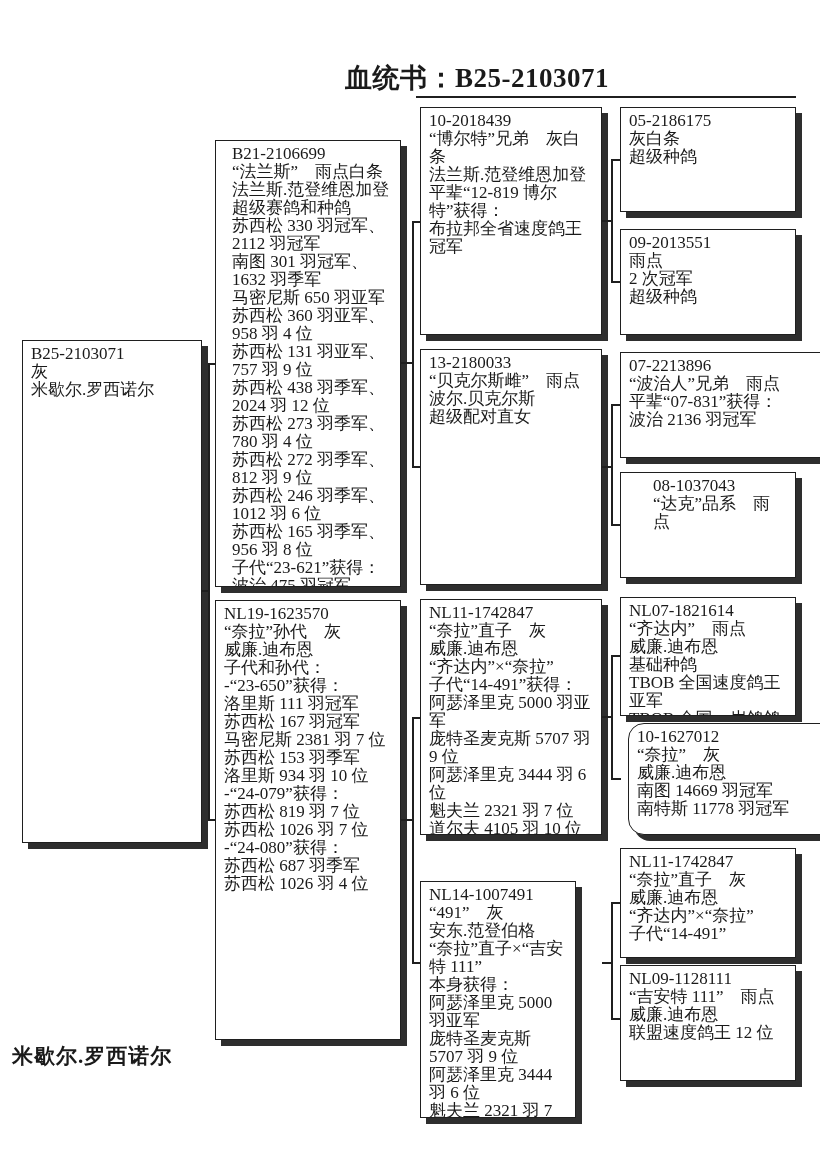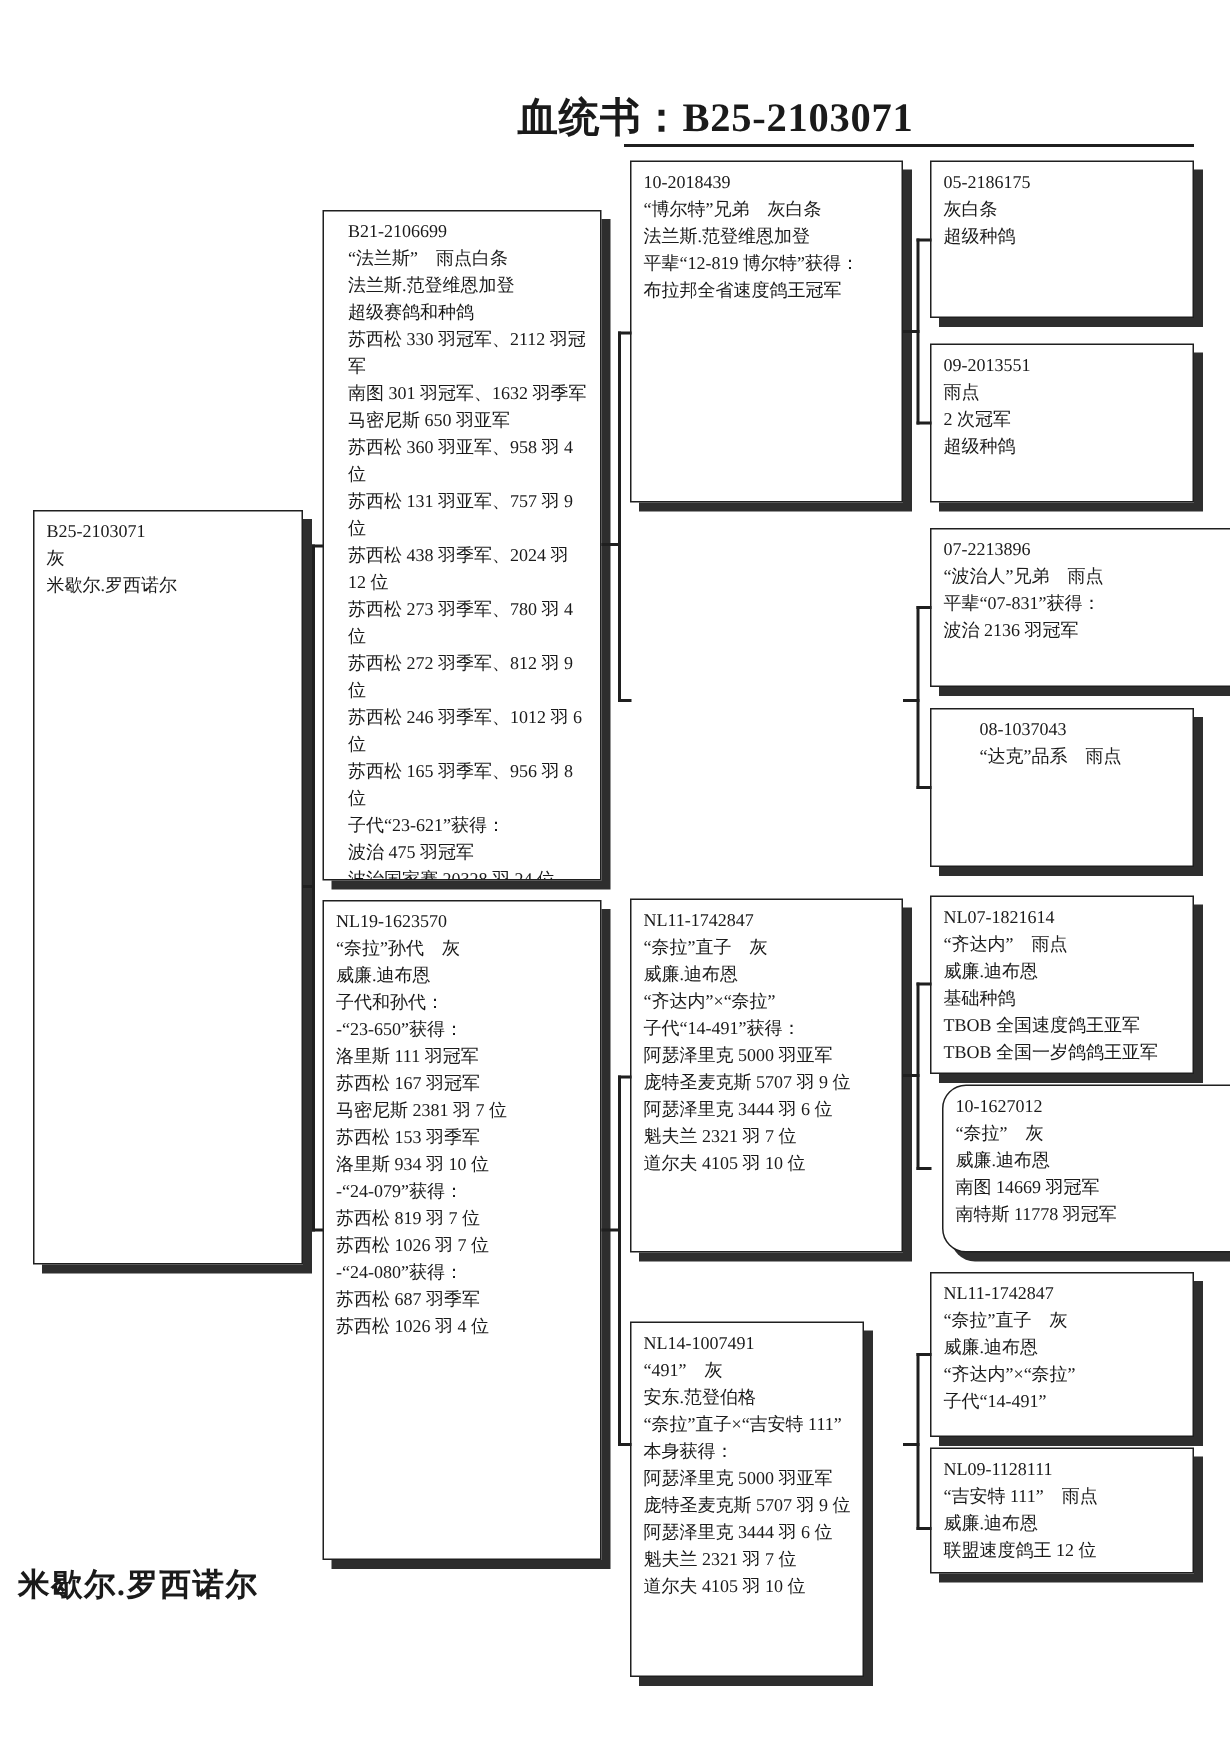--- a/index.html
+++ b/index.html
@@ -30,7 +30,7 @@
     overflow:hidden;
   }
   .box-text {
-    font-size:12px;
+    font-size:17px;
     line-height:18px;
     white-space:pre-line;
   }

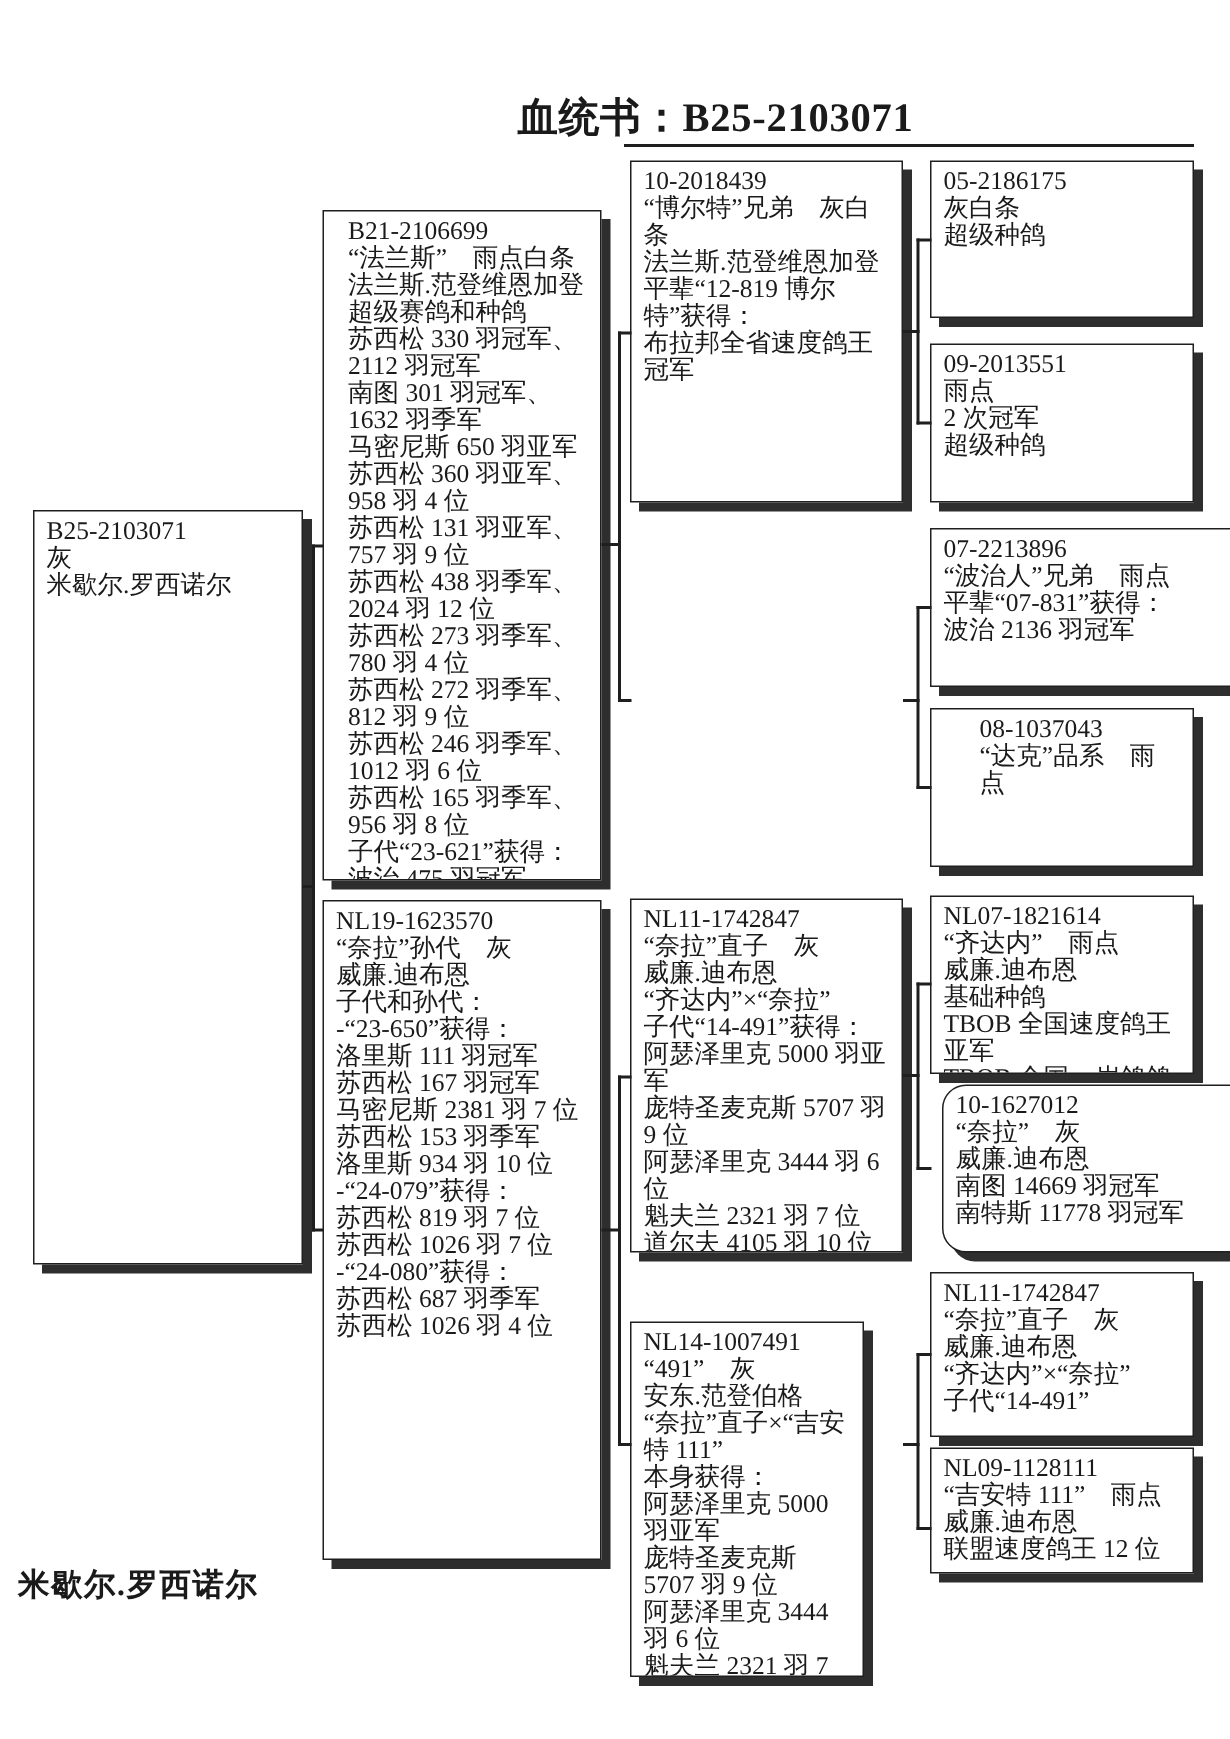--- a/index.html
+++ b/index.html
@@ -119,6 +119,12 @@
 平辈“12-819 博尔特”获得：
 布拉邦全省速度鸽王冠军</div>
   </div>
+  <div class="box b-sd">
+    <div class="box-text">13-2180033
+“贝克尔斯雌”　雨点
+波尔.贝克尔斯
+超级配对直女</div>
+  </div>
   <div class="box b-ds">
     <div class="box-text">NL11-1742847
 “奈拉”直子　灰

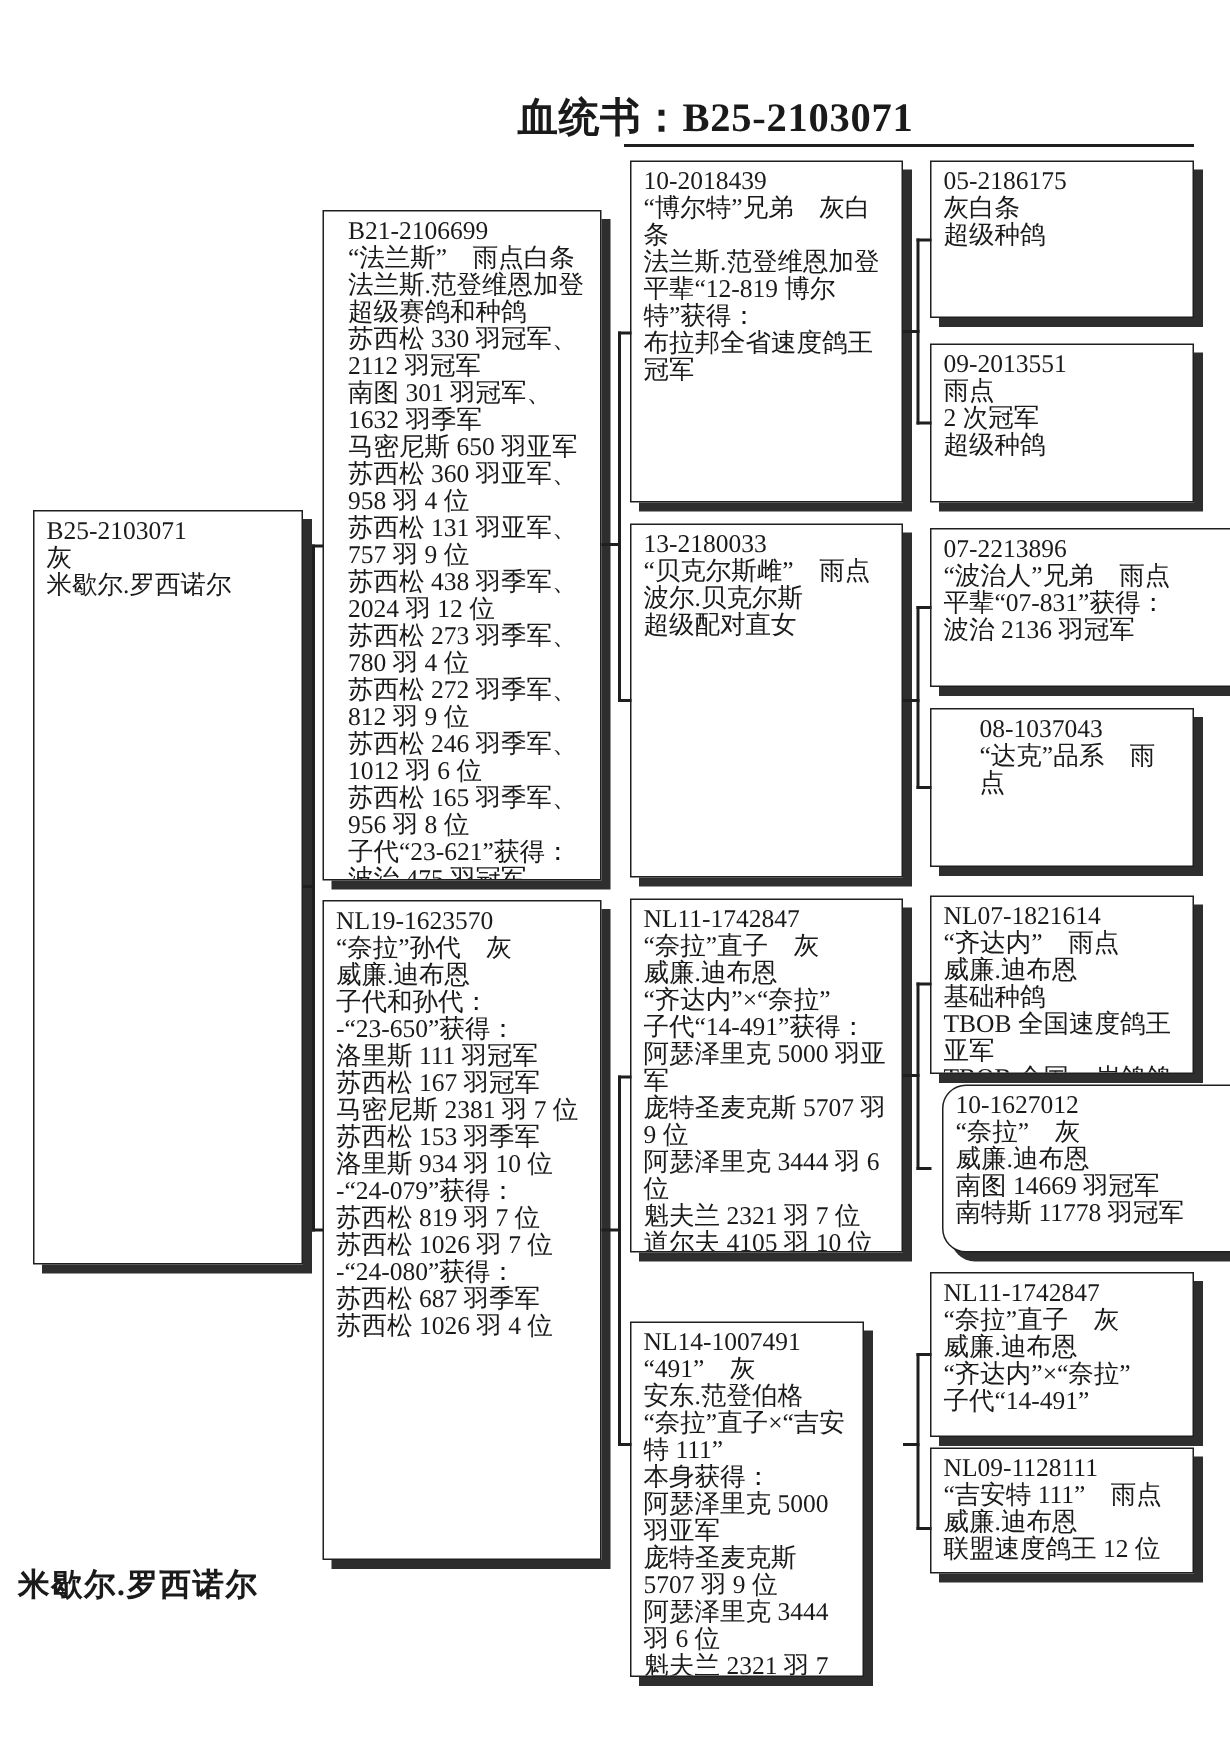--- a/index.html
+++ b/index.html
@@ -56,7 +56,7 @@
   .b-dss     { left:620px; top:597px; width:176px; height:119px; }
   .b-dsd     { left:628px; top:723px; width:208px; height:112px;border-radius:16px; }
   .b-dds     { left:620px; top:848px; width:176px; height:110px; }
-  .b-ddd     { left:620px; top:965px; width:176px; height:84px; }
+  .b-ddd     { left:620px; top:965px; width:176px; height:116px; }
 </style>
 </head>
 <body>

